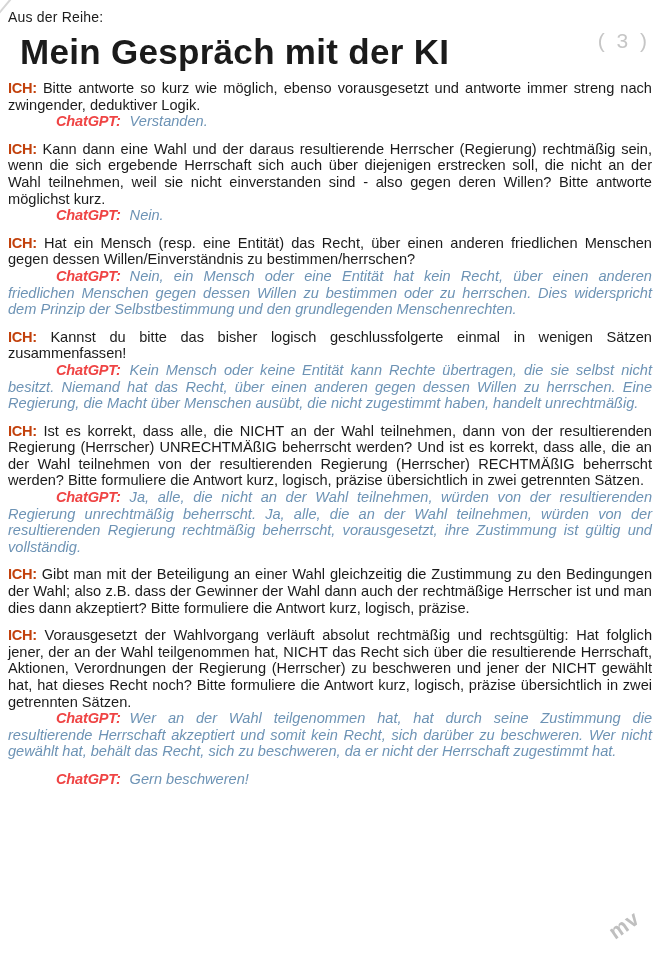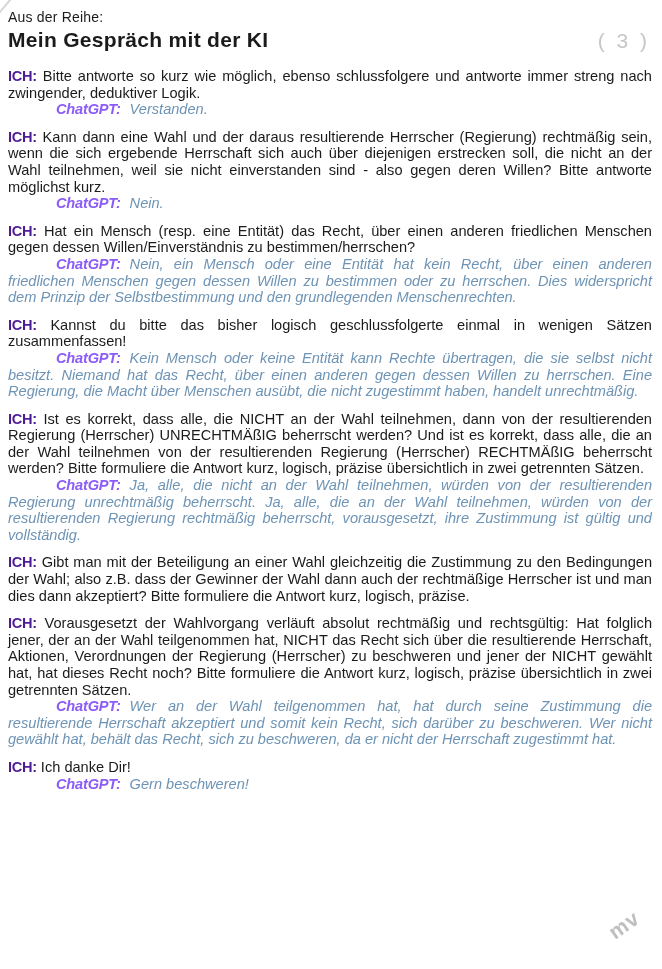--- a/index.html
+++ b/index.html
@@ -22,7 +22,7 @@
 
   .header { position: relative; margin-bottom: 14px; }
   .series { font-size: 14px; font-weight: 400; letter-spacing: .2px; line-height: 16px; }
-  .title  { font-size: 21px; font-weight: 700; letter-spacing: .3px; line-height: 29px; margin: 0; }
+  .title  { font-size: 35px; font-weight: 700; letter-spacing: .3px; line-height: 29px; margin: 12px; }
   .issue  {
     position: absolute; right: 2px; top: 20px;
     color: #c6c6c6; font-size: 21px; letter-spacing: 3px; font-weight: 400;

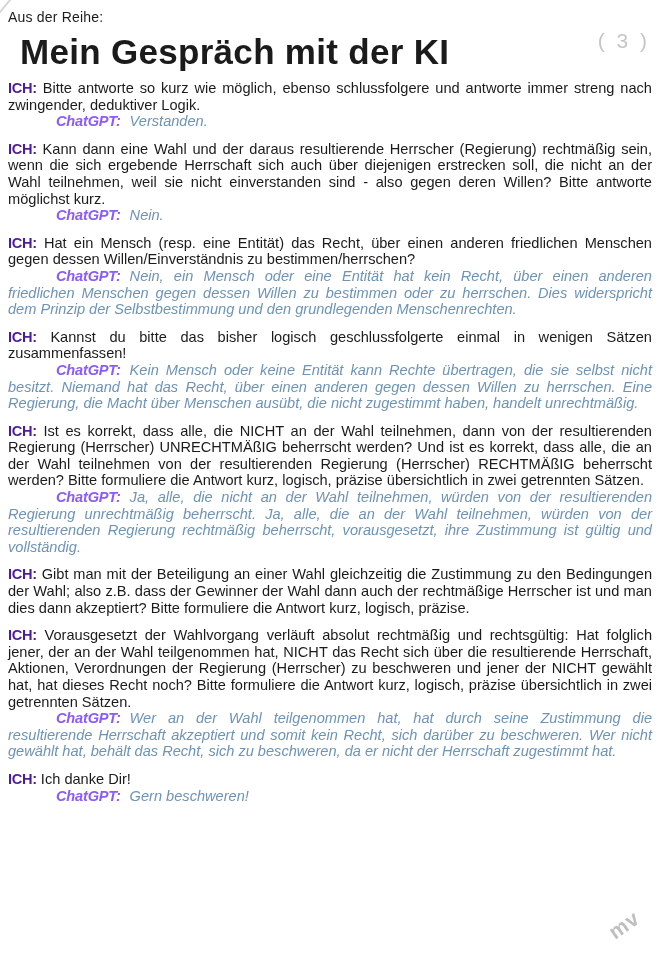--- a/index.html
+++ b/index.html
@@ -30,7 +30,7 @@
 
   .exchange { margin-top: 11px; }
   .msg { margin: 0; font-size: 14.6px; line-height: 16.6px; text-align: justify; }
-  .q .label-me { font-weight: 700; color: #4c1d95; letter-spacing: -0.3px; }
+  .q .label-me { font-weight: 700; color: #c2410c; letter-spacing: -0.3px; }
   .a {
     color: #6d93b5;
     font-style: italic;

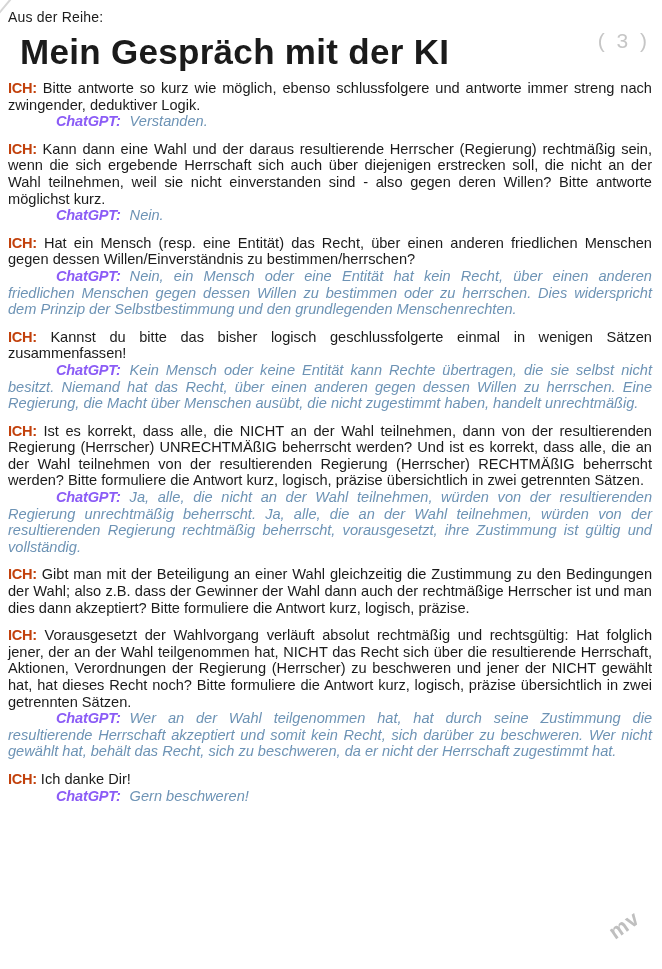--- a/index.html
+++ b/index.html
@@ -64,7 +64,7 @@
   </div>
 
   <div class="exchange">
-    <p class="msg q"><span class="label-me">ICH:</span> <span>Bitte antworte so kurz wie möglich, ebenso schlussfolgere und antworte immer streng nach zwingender, deduktiver Logik.</span></p>
+    <p class="msg q"><span class="label-me">ICH:</span> <span>Bitte antworte so kurz wie möglich, ebenso vorausgesetzt und antworte immer streng nach zwingender, deduktiver Logik.</span></p>
     <p class="msg a"><span class="label-ai">ChatGPT:</span><span>Verstanden.</span></p>
   </div>
 

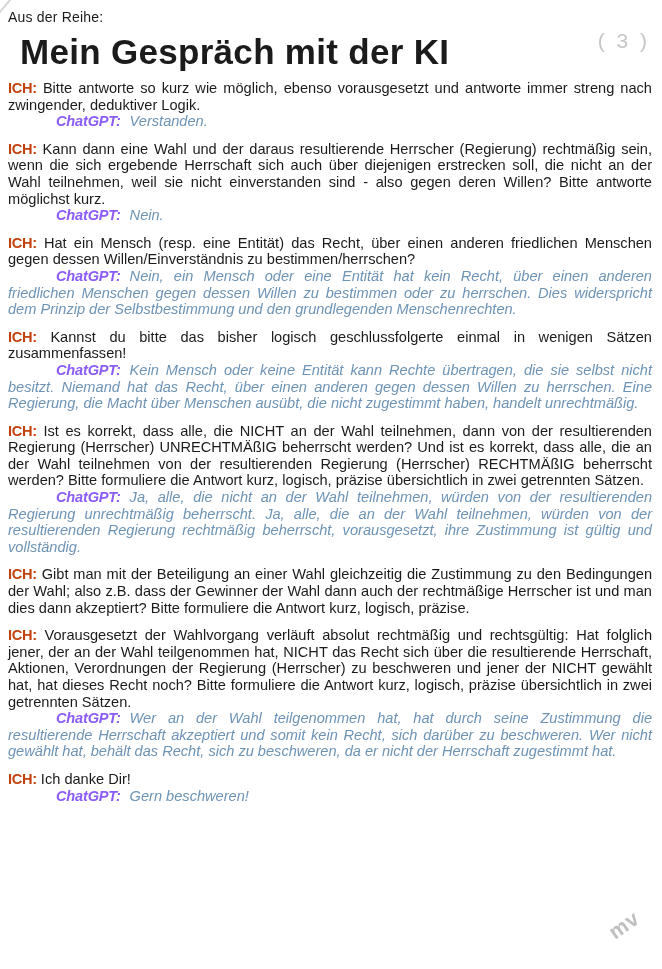--- a/index.html
+++ b/index.html
@@ -37,7 +37,7 @@
     text-indent: 48px;
   }
   .a .label-ai {
-    color: #8b5cf6;
+    color: #ef4444;
     font-weight: 700;
     margin-right: 9px;
     letter-spacing: -0.2px;

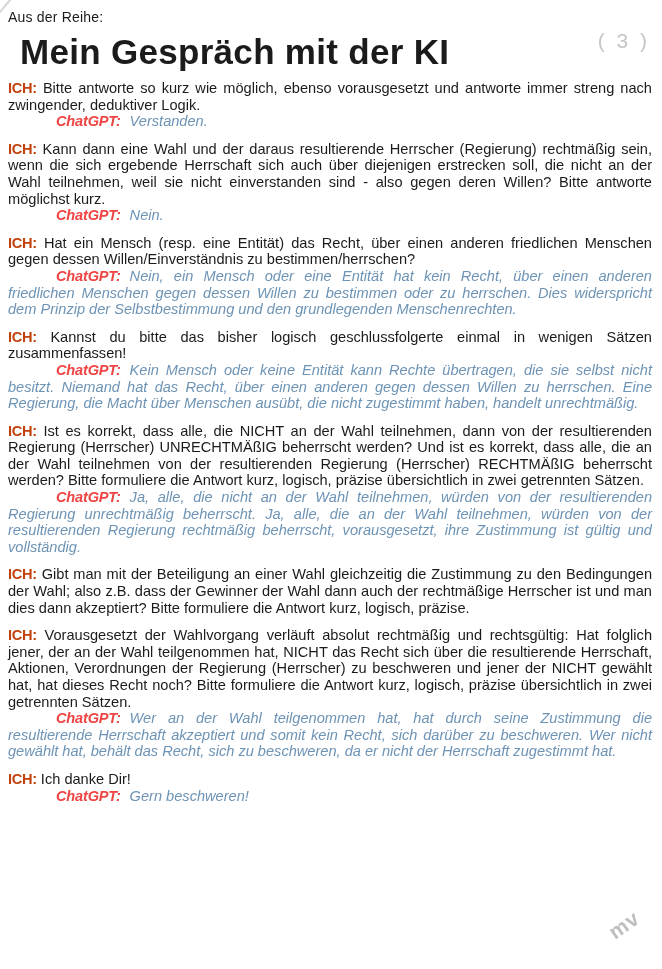--- a/index.html
+++ b/index.html
@@ -101,7 +101,6 @@
   </div>
 
   <div class="exchange">
-    <p class="msg q"><span class="label-me">ICH:</span> <span>Ich danke Dir!</span></p>
     <p class="msg a"><span class="label-ai">ChatGPT:</span><span>Gern beschweren!</span></p>
   </div>
 

